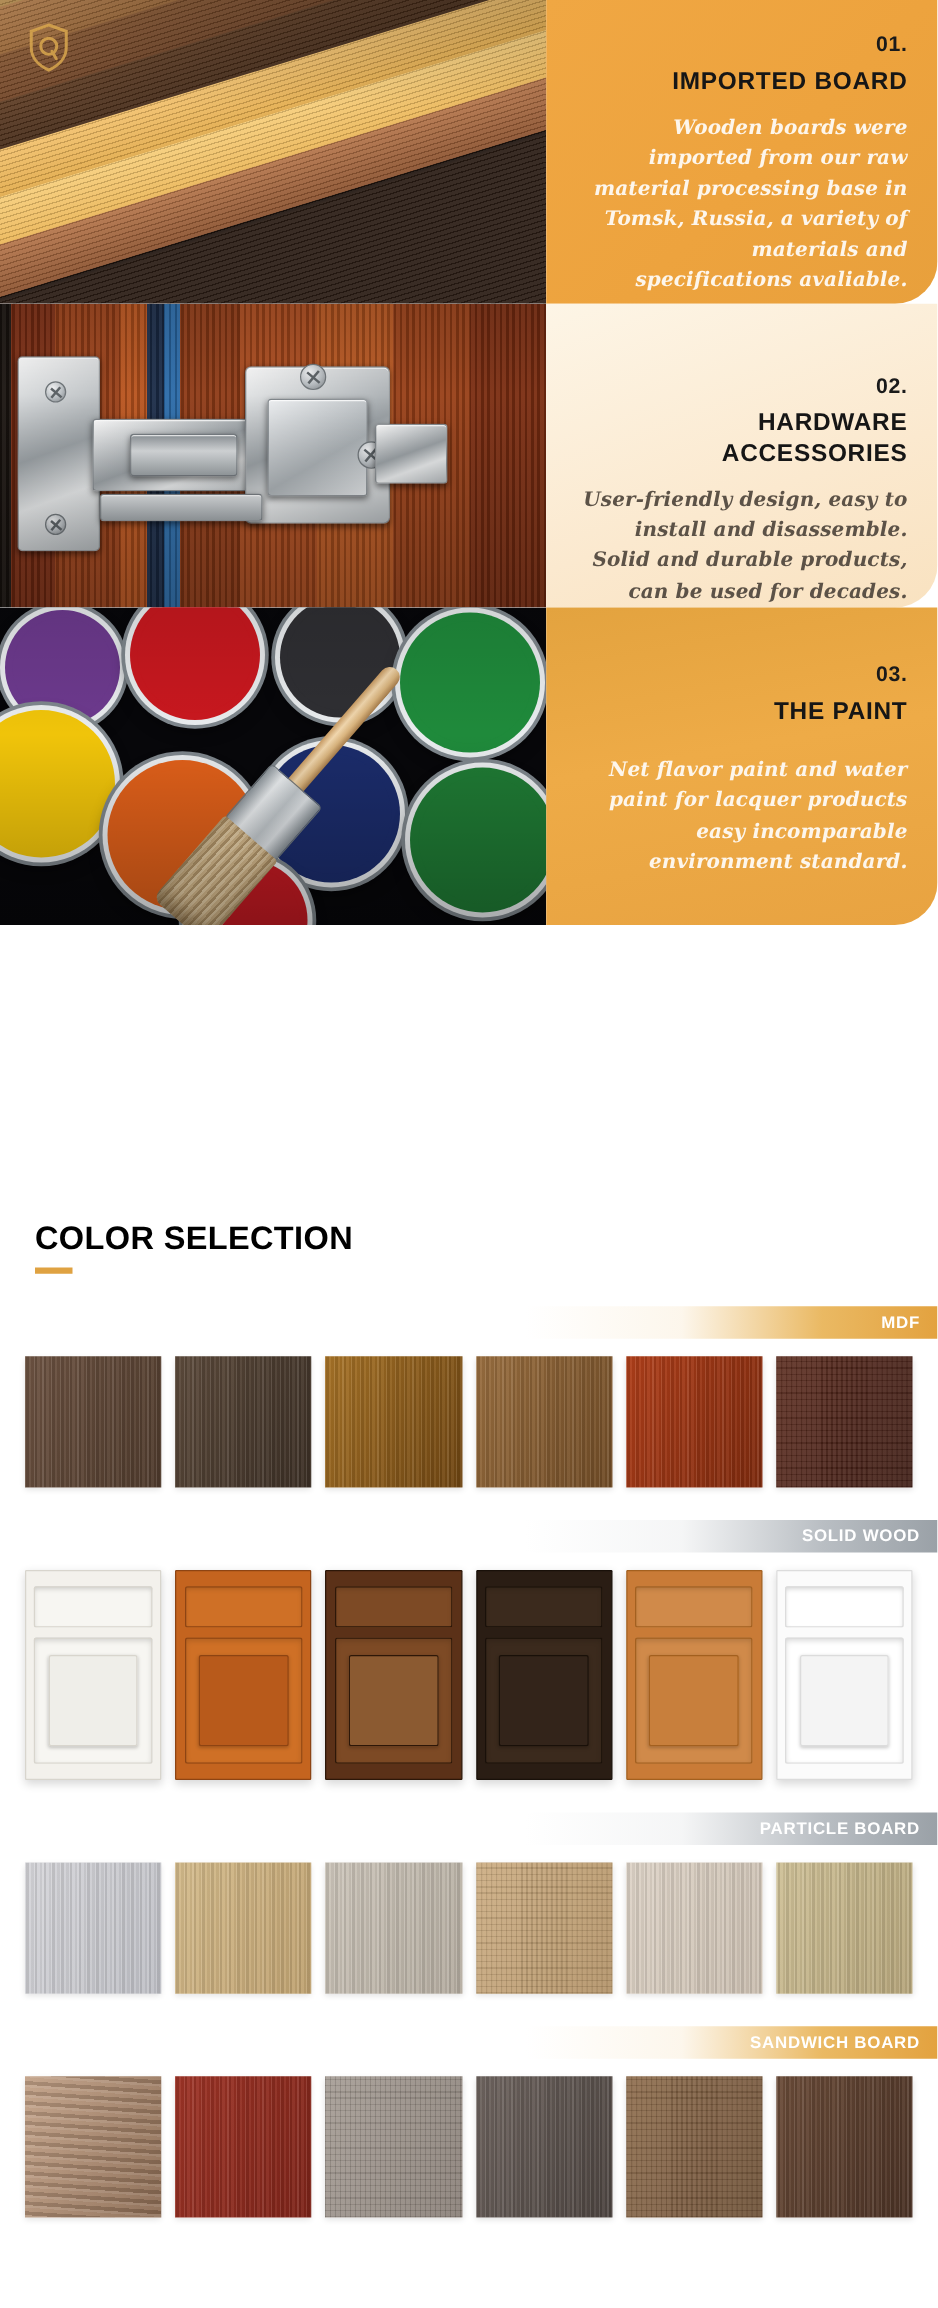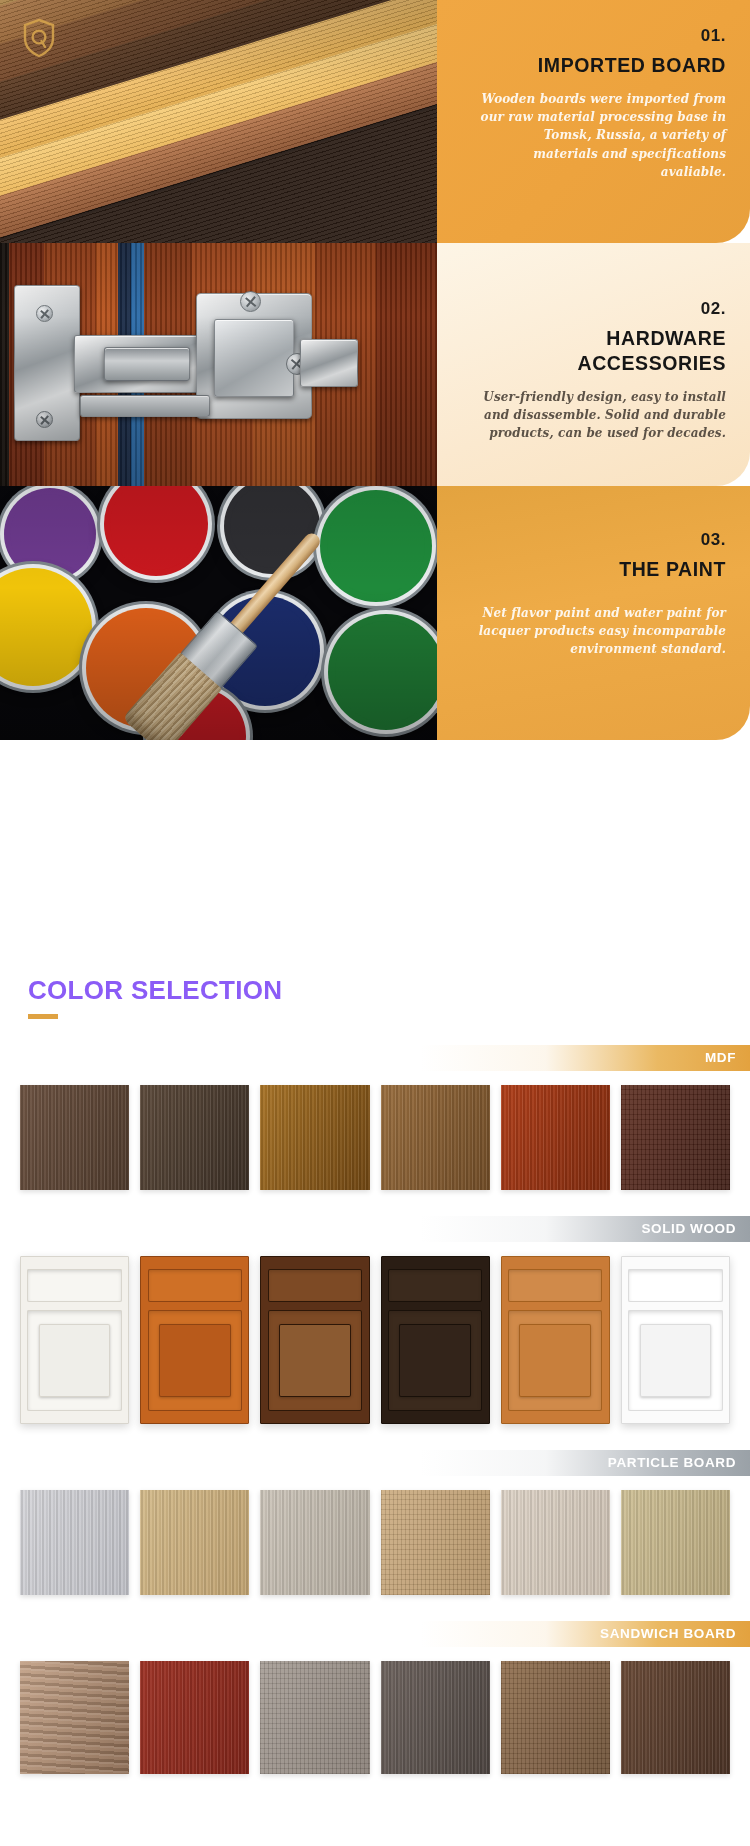--- a/index.html
+++ b/index.html
@@ -44,7 +44,7 @@
   .desc {
     font-family:"DejaVu Serif", serif;
     font-style:italic; font-weight:bold;
-    font-size:12px; line-height:1.53; letter-spacing:.1px;
+    font-size:16px; line-height:1.53; letter-spacing:.1px;
   }
   .desc-light { color:#fdf6ec; }
   .desc-dark  { color:#5c5247; }

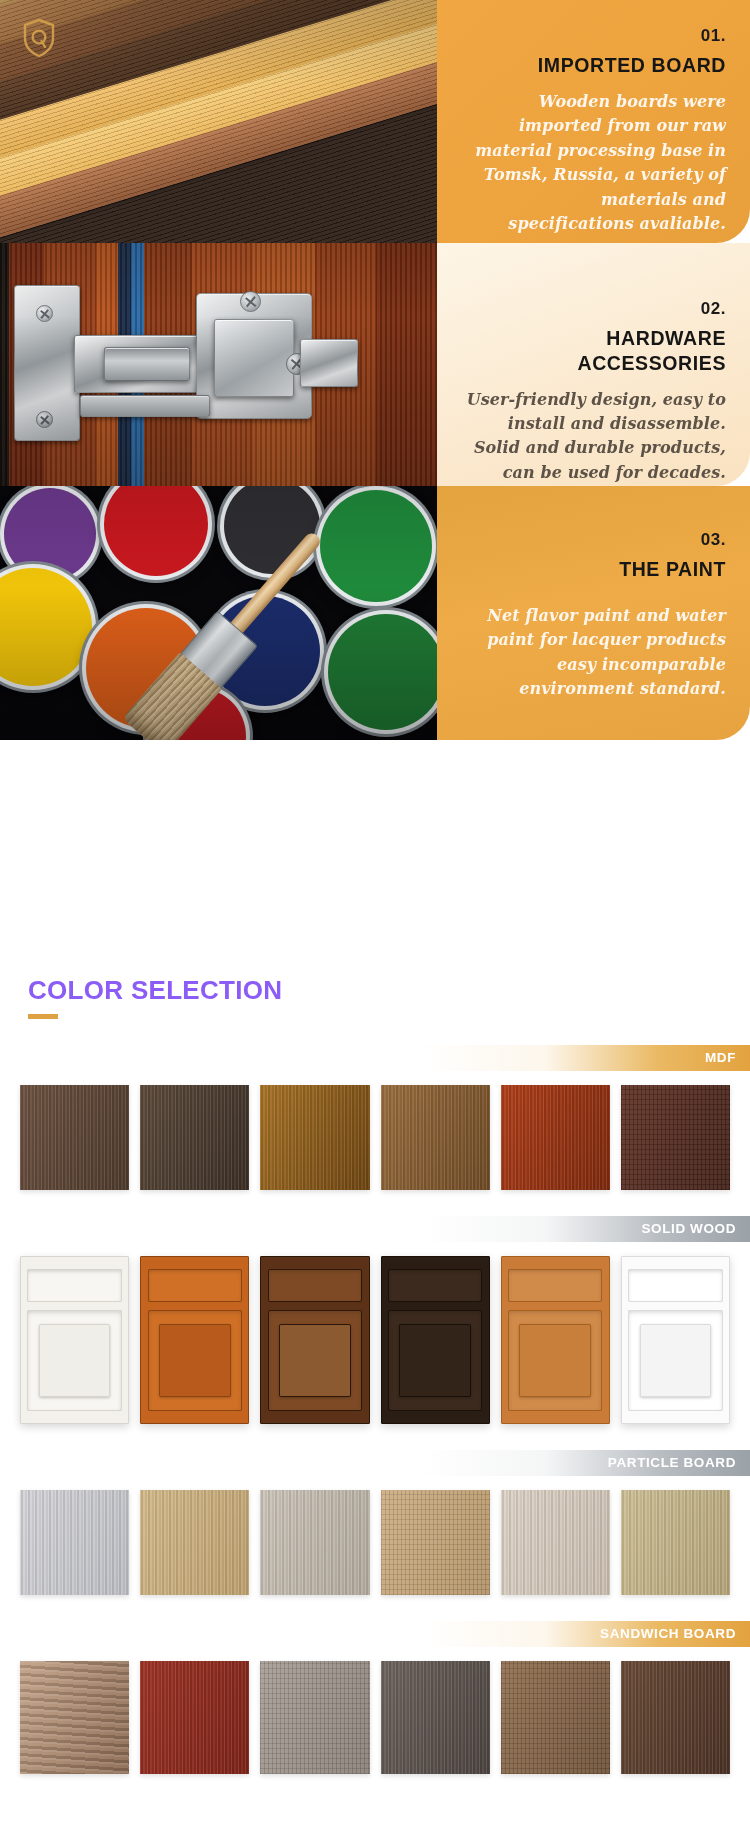--- a/index.html
+++ b/index.html
@@ -133,7 +133,7 @@
   .cs { position:relative; width:750px; padding:0 0 18px; background:#fff; }
   .cs-head {
     font-size:26px; font-weight:bold; letter-spacing:.3px;
-    color:#8b5cf6; margin:52px 0 0 28px;
+    color:#000000; margin:52px 0 0 28px;
   }
   .cs-rule { width:30px; height:5px; background:#dfa242; margin:8px 0 0 28px; }
 

